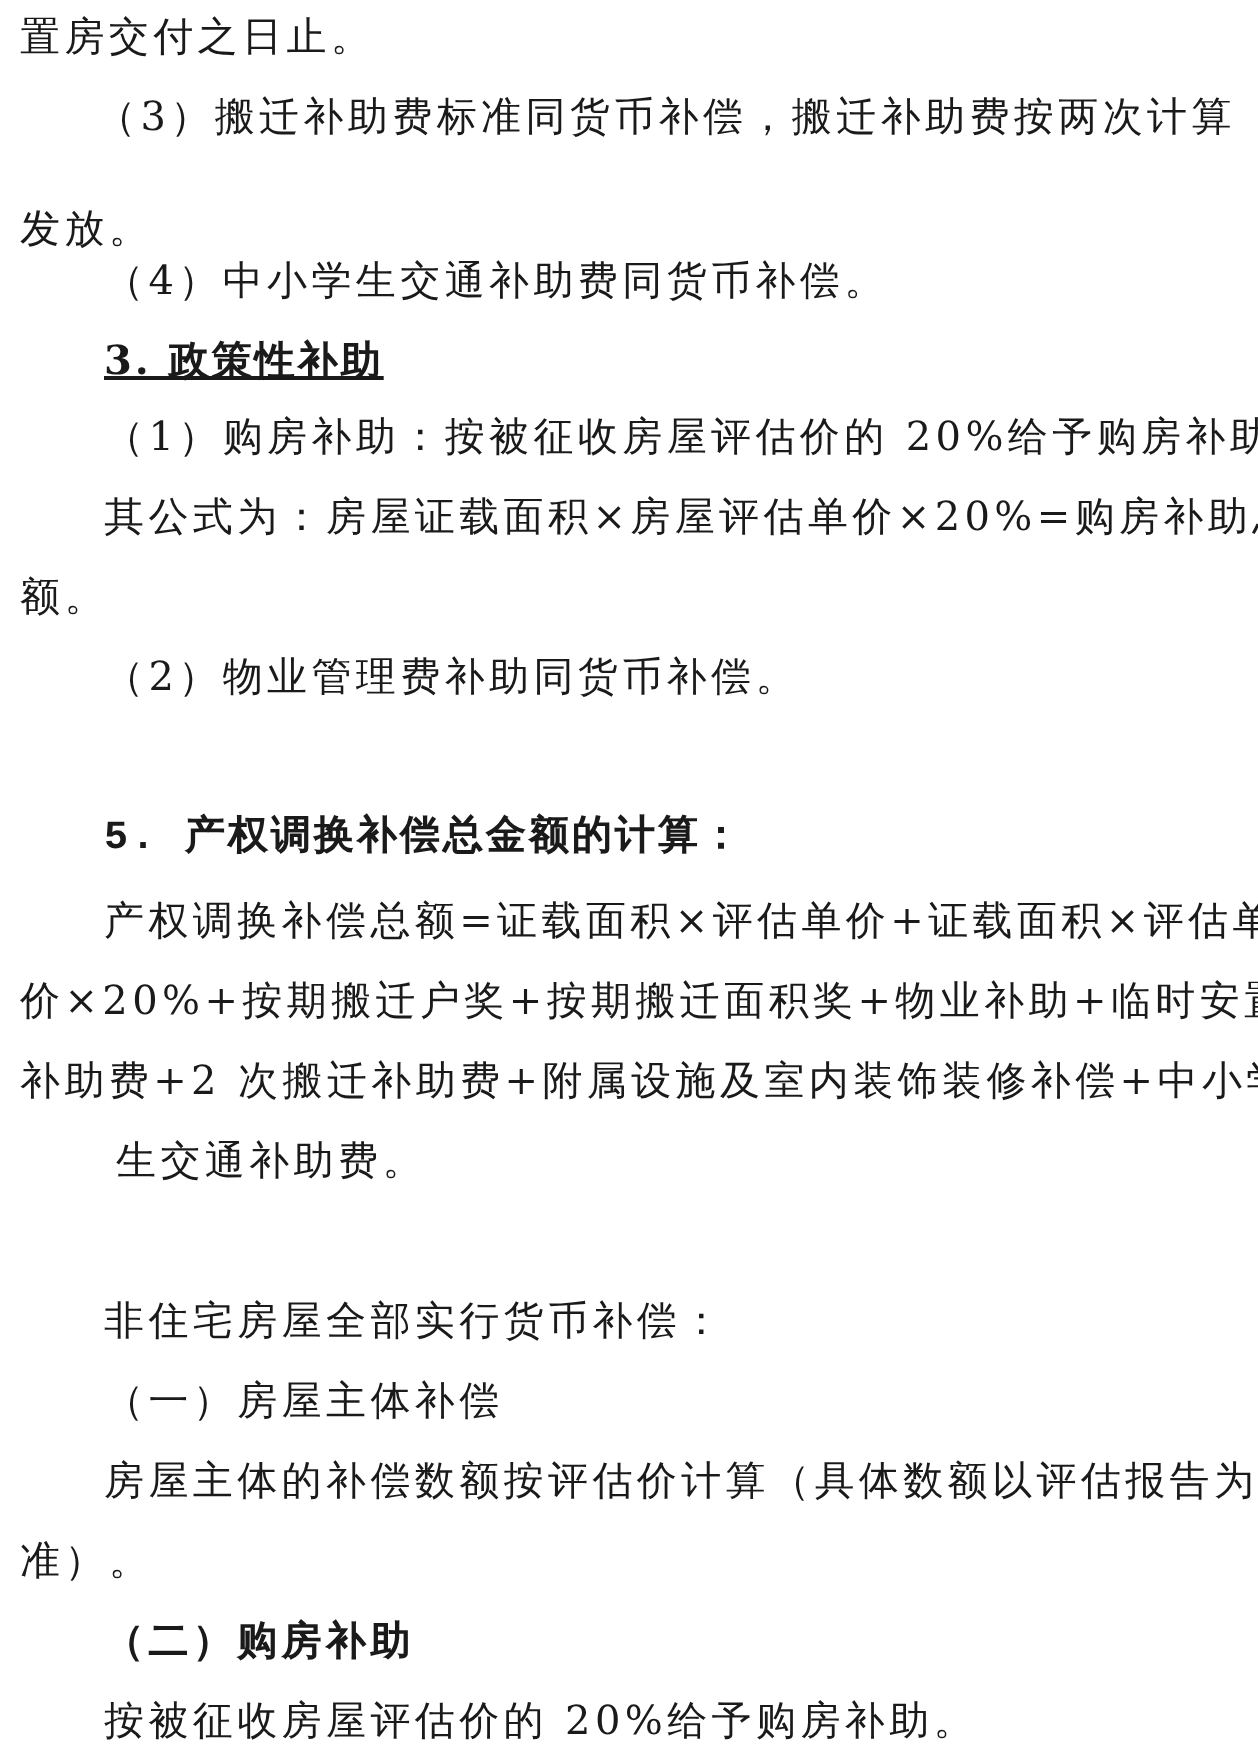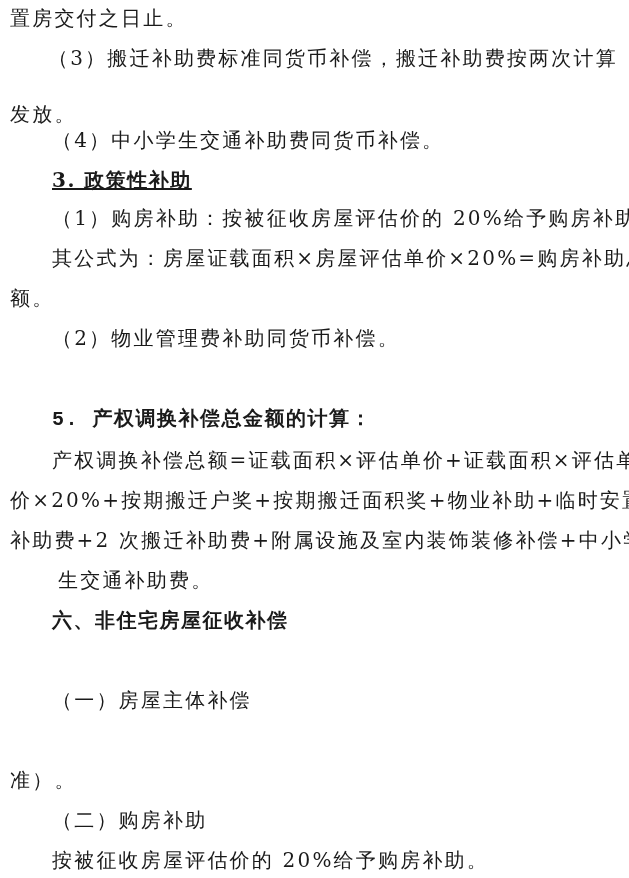--- a/index.html
+++ b/index.html
@@ -54,7 +54,6 @@
   <div class="line" style="left:10px;top:488px;">价×20%+按期搬迁户奖+按期搬迁面积奖+物业补助+临时安置</div>
   <div class="line" style="left:10px;top:528px;">补助费+2 次搬迁补助费+附属设施及室内装饰装修补偿+中小学</div>
   <div class="line" style="left:10px;top:568px;margin-left:48px;">生交通补助费。</div>
-  <div class="line bold" style="left:52px;top:608px;">六、非住宅房屋征收补偿</div>
   <div class="line" style="left:52px;top:688px;">（一）房屋主体补偿</div>
   <div class="line" style="left:10px;top:768px;">准）。</div>
   <div class="line" style="left:52px;top:808px;">（二）购房补助</div>

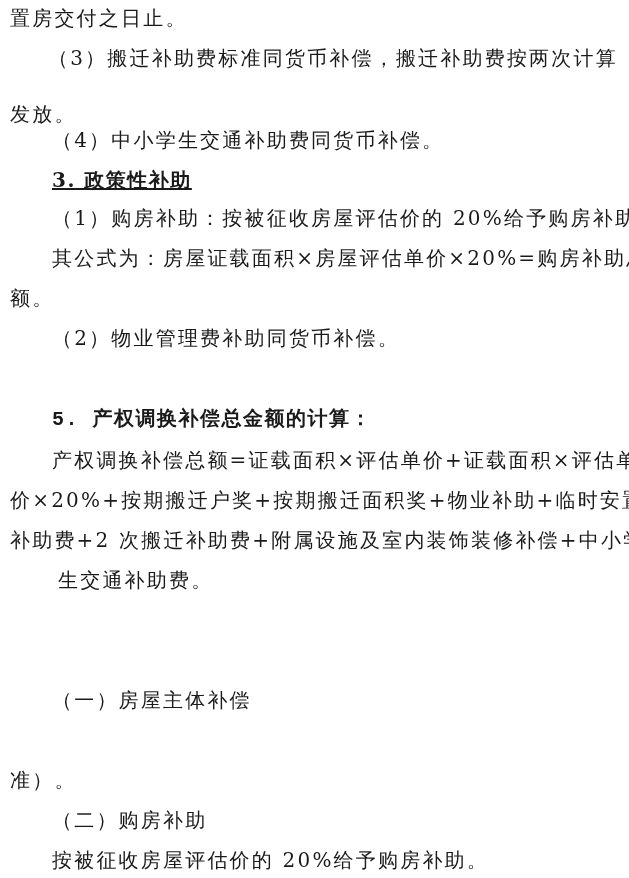--- a/index.html
+++ b/index.html
@@ -54,6 +54,7 @@
   <div class="line" style="left:10px;top:488px;">价×20%+按期搬迁户奖+按期搬迁面积奖+物业补助+临时安置</div>
   <div class="line" style="left:10px;top:528px;">补助费+2 次搬迁补助费+附属设施及室内装饰装修补偿+中小学</div>
   <div class="line" style="left:10px;top:568px;margin-left:48px;">生交通补助费。</div>
+  <div class="line" style="left:52px;top:648px;">非住宅房屋全部实行货币补偿：</div>
   <div class="line" style="left:52px;top:688px;">（一）房屋主体补偿</div>
   <div class="line" style="left:10px;top:768px;">准）。</div>
   <div class="line" style="left:52px;top:808px;">（二）购房补助</div>

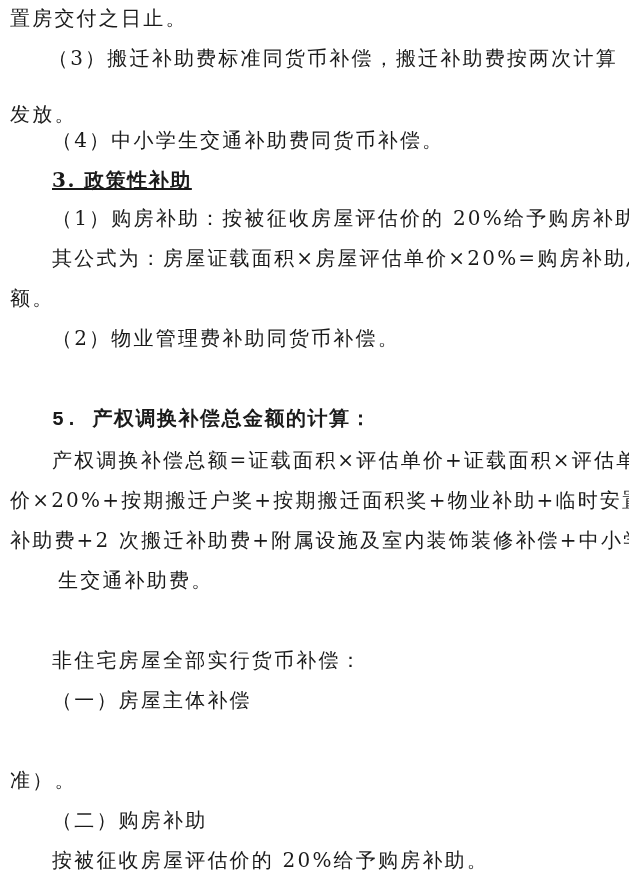--- a/index.html
+++ b/index.html
@@ -56,6 +56,7 @@
   <div class="line" style="left:10px;top:568px;margin-left:48px;">生交通补助费。</div>
   <div class="line" style="left:52px;top:648px;">非住宅房屋全部实行货币补偿：</div>
   <div class="line" style="left:52px;top:688px;">（一）房屋主体补偿</div>
+  <div class="line" style="left:52px;top:728px;">房屋主体的补偿数额按评估价计算（具体数额以评估报告为</div>
   <div class="line" style="left:10px;top:768px;">准）。</div>
   <div class="line" style="left:52px;top:808px;">（二）购房补助</div>
   <div class="line" style="left:52px;top:848px;">按被征收房屋评估价的 20%给予购房补助。</div>

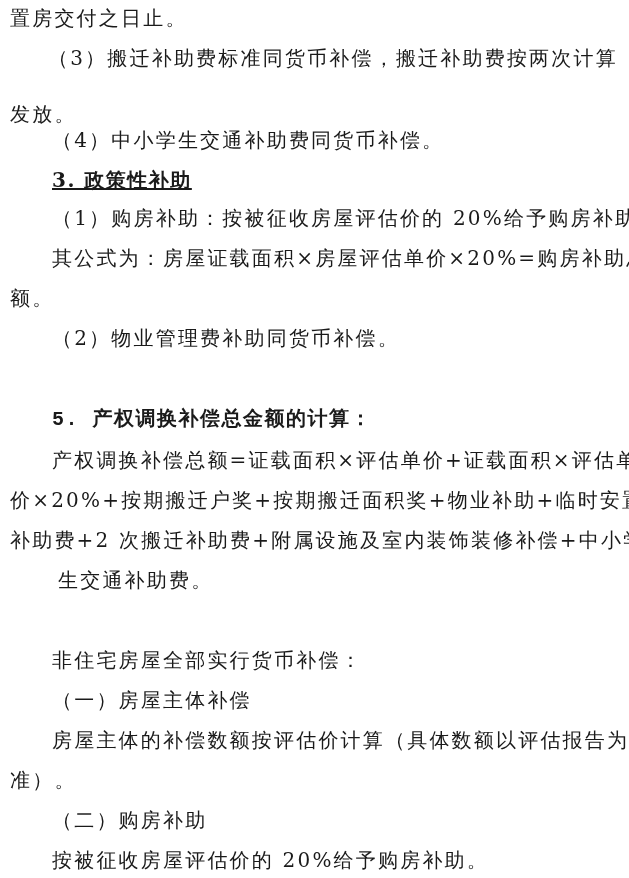--- a/index.html
+++ b/index.html
@@ -58,7 +58,7 @@
   <div class="line" style="left:52px;top:688px;">（一）房屋主体补偿</div>
   <div class="line" style="left:52px;top:728px;">房屋主体的补偿数额按评估价计算（具体数额以评估报告为</div>
   <div class="line" style="left:10px;top:768px;">准）。</div>
-  <div class="line" style="left:52px;top:808px;">（二）购房补助</div>
+  <div class="line" style="left:52px;top:808px;font-weight:bold;">（二）购房补助</div>
   <div class="line" style="left:52px;top:848px;">按被征收房屋评估价的 20%给予购房补助。</div>
 </div>
 

